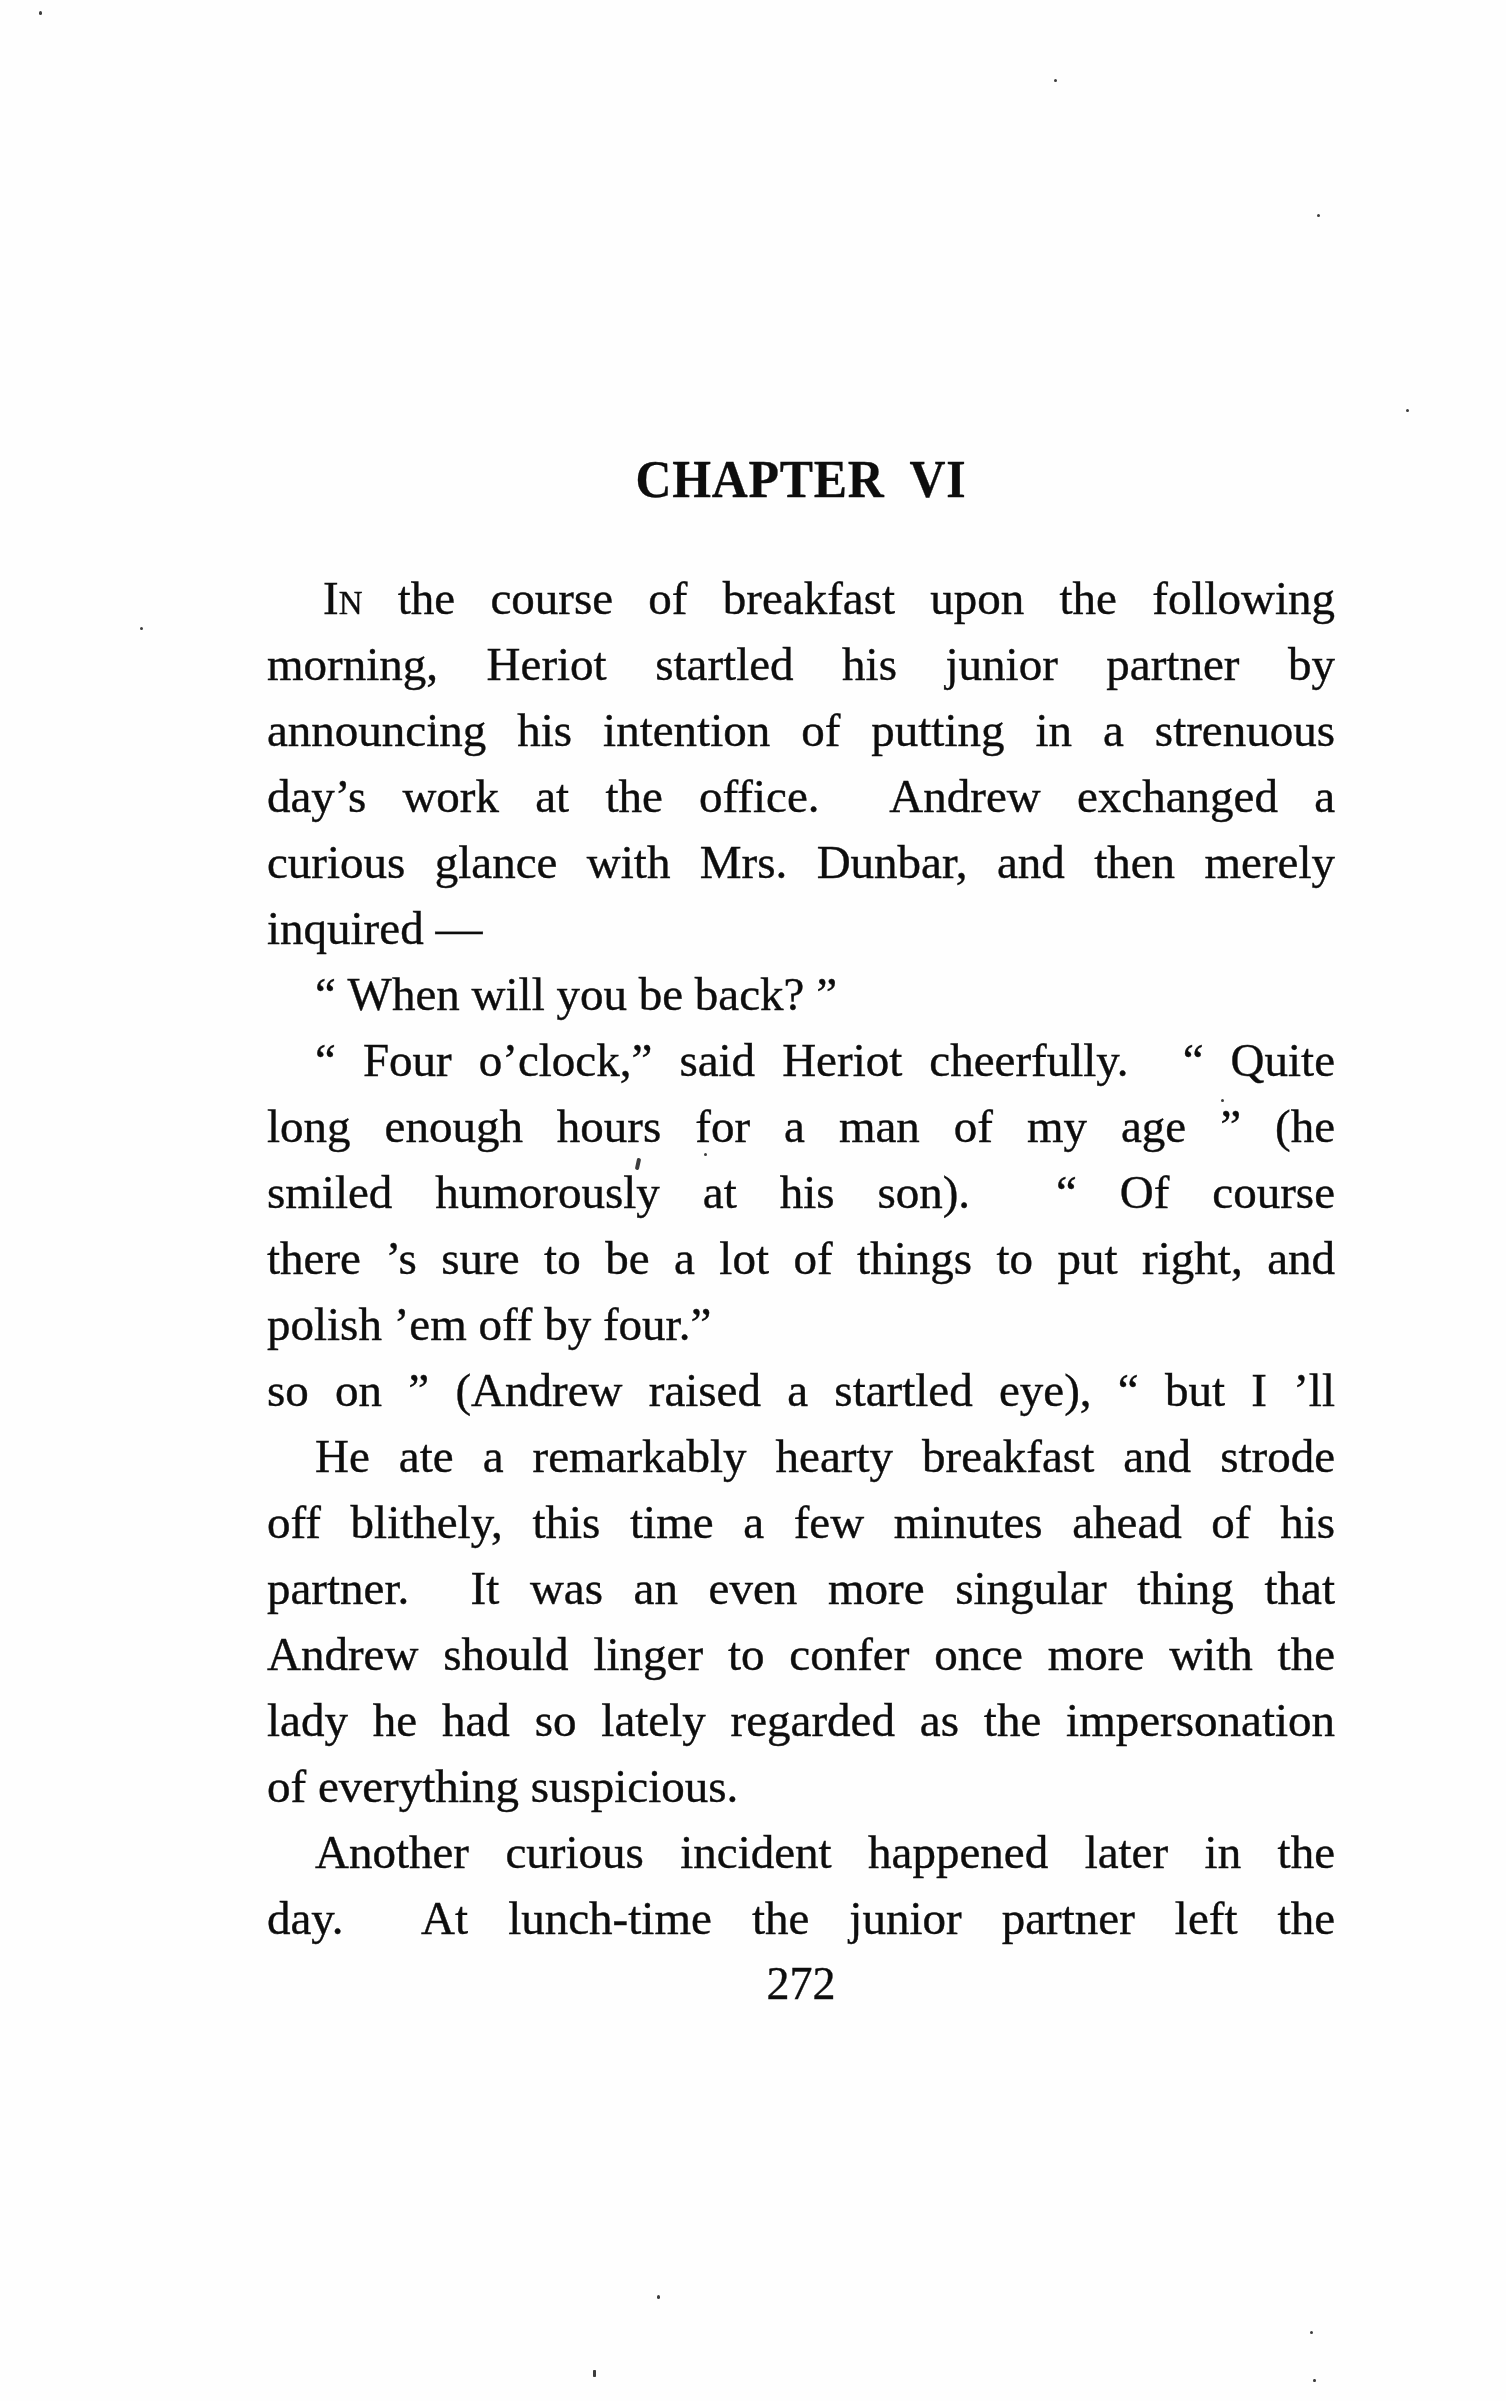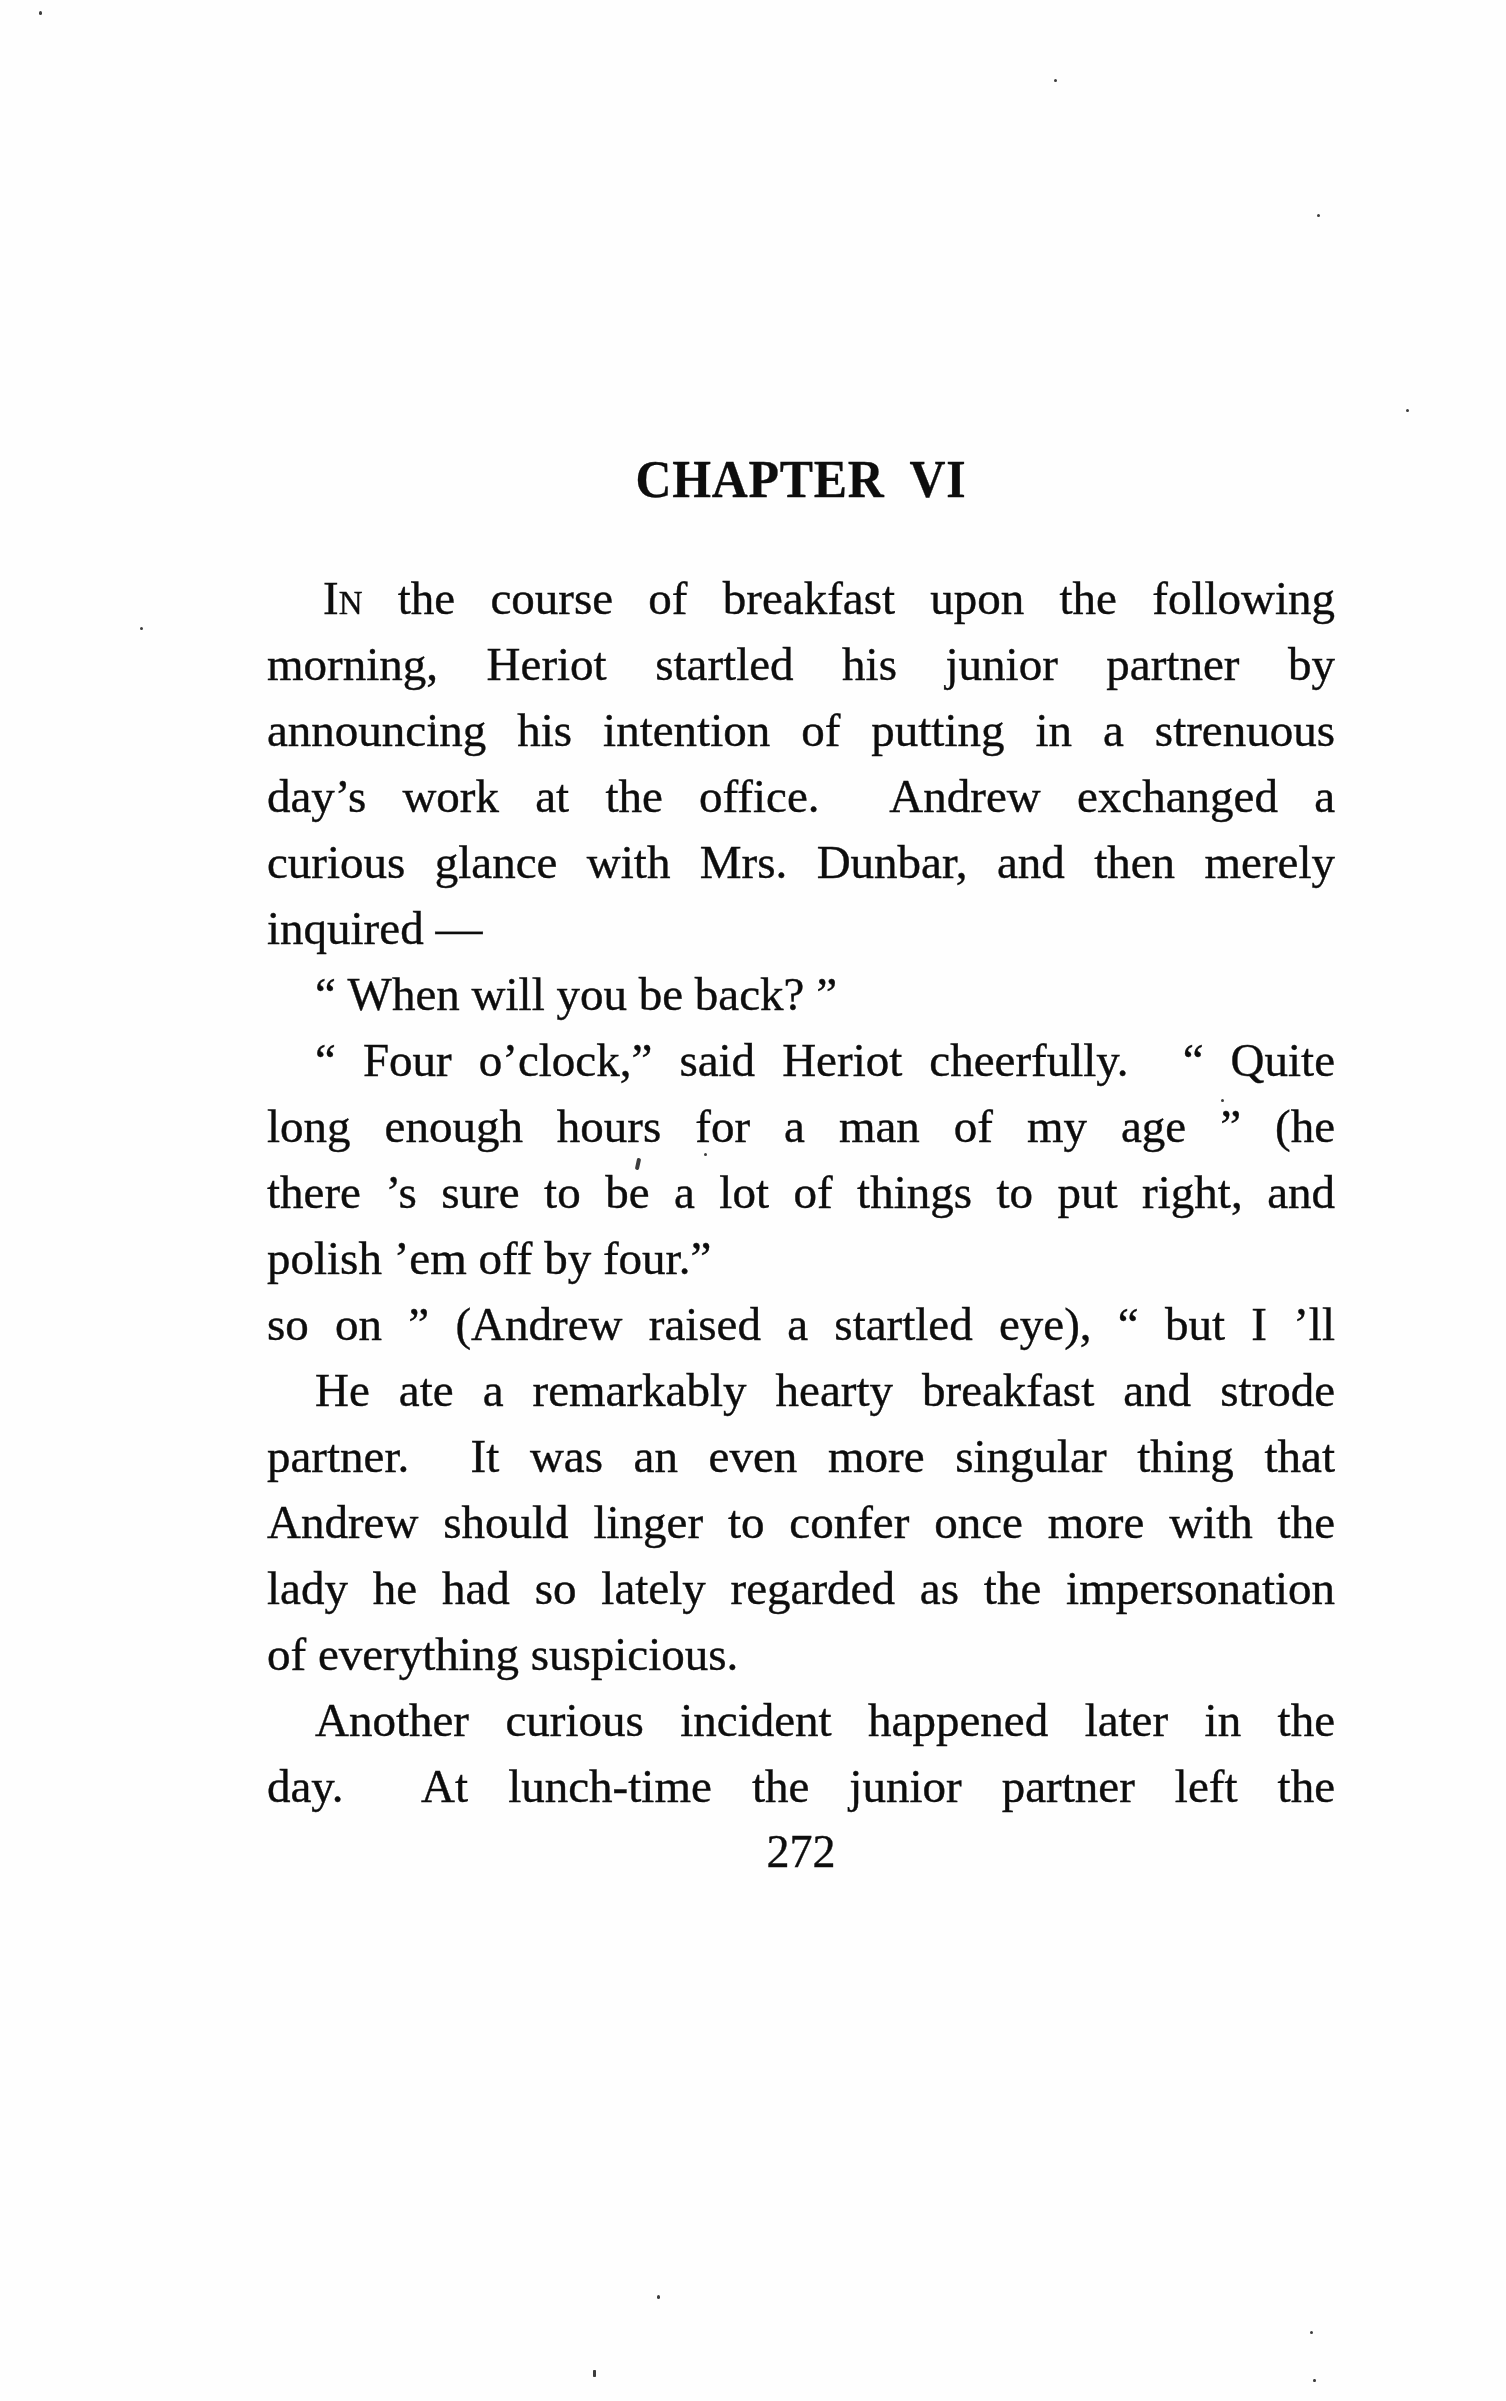--- a/index.html
+++ b/index.html
@@ -89,6 +89,7 @@
       <div class="line left indent">“&nbsp;When will you be back?&nbsp;”</div>
       <div class="line indent">“&nbsp;Four o’clock,” said Heriot cheerfully.&nbsp; “&nbsp;Quite</div>
       <div class="line">long enough hours for a man of my age&nbsp;” (he</div>
+      <div class="line">smiled humorously at his son).&nbsp; “&nbsp;Of course</div>
       <div class="line">there&nbsp;’s sure to be a lot of things to put right, and</div>
       <div class="line left">polish ’em off by four.”</div>
       <div class="line">so on&nbsp;” (Andrew raised a startled eye), “&nbsp;but I&nbsp;’ll</div>

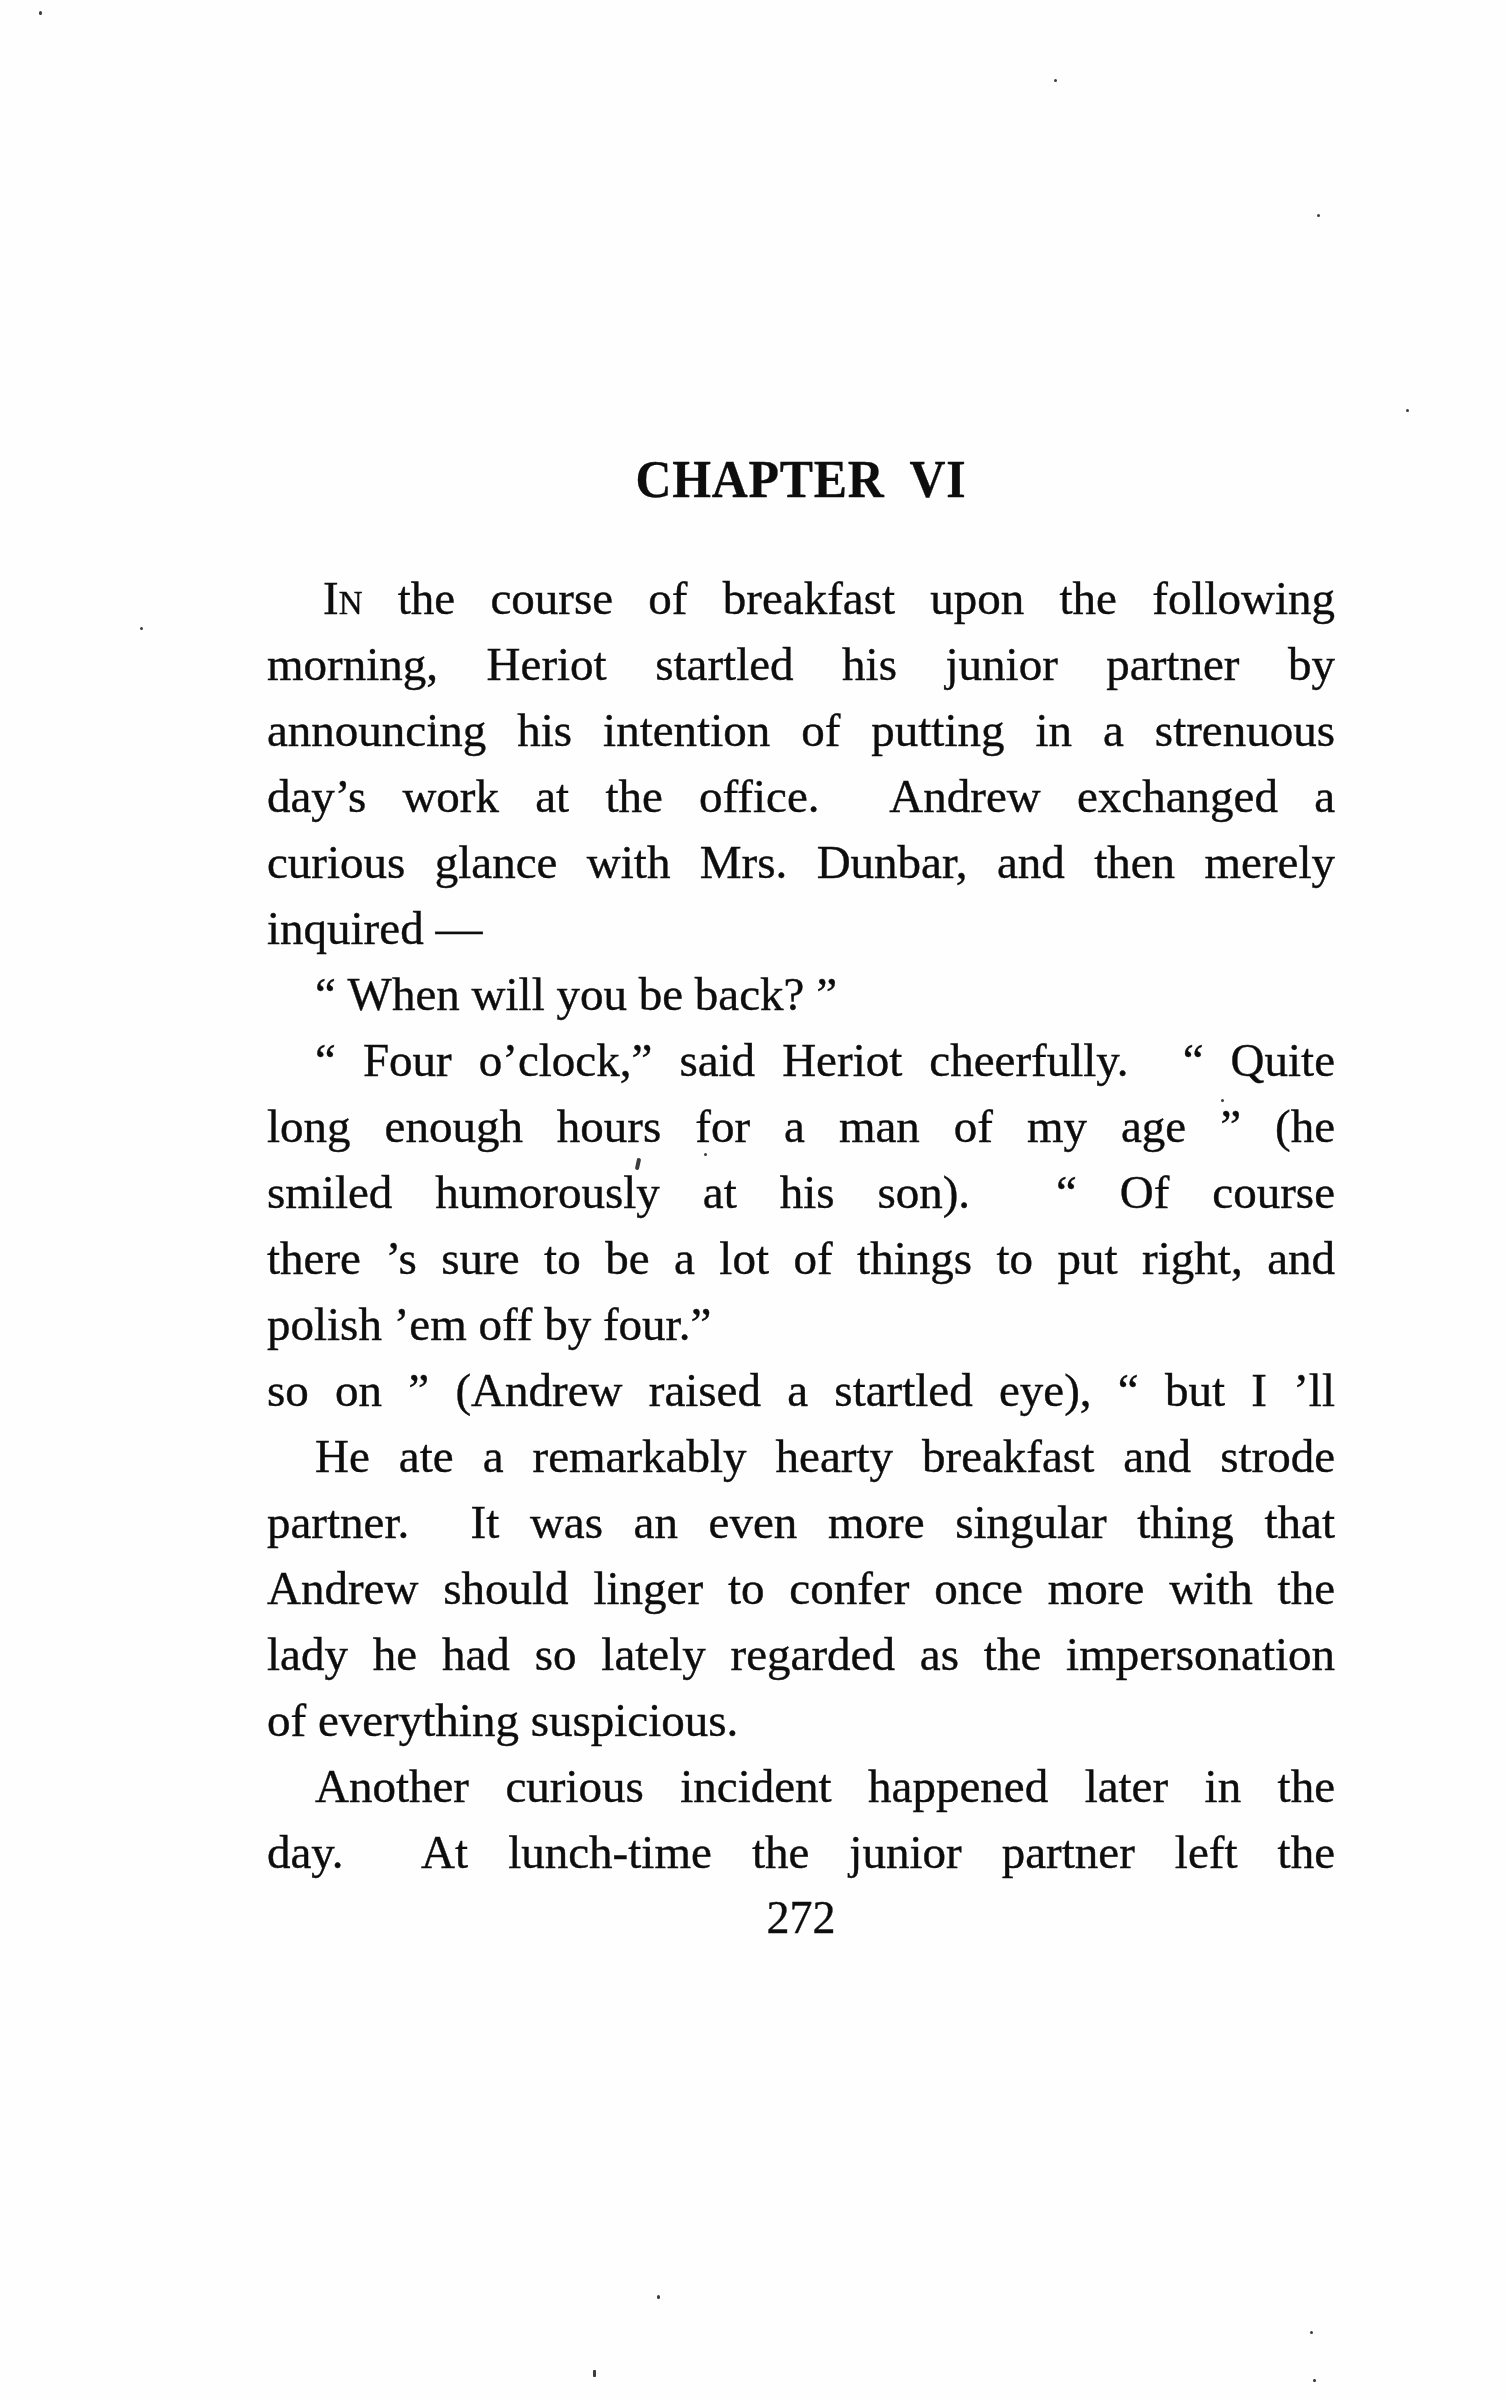--- a/index.html
+++ b/index.html
@@ -94,6 +94,7 @@
       <div class="line left">polish ’em off by four.”</div>
       <div class="line">so on&nbsp;” (Andrew raised a startled eye), “&nbsp;but I&nbsp;’ll</div>
       <div class="line indent">He ate a remarkably hearty breakfast and strode</div>
+      <div class="line">off blithely, this time a few minutes ahead of his</div>
       <div class="line">partner.&nbsp; It was an even more singular thing that</div>
       <div class="line">Andrew should linger to confer once more with the</div>
       <div class="line">lady he had so lately regarded as the impersonation</div>

